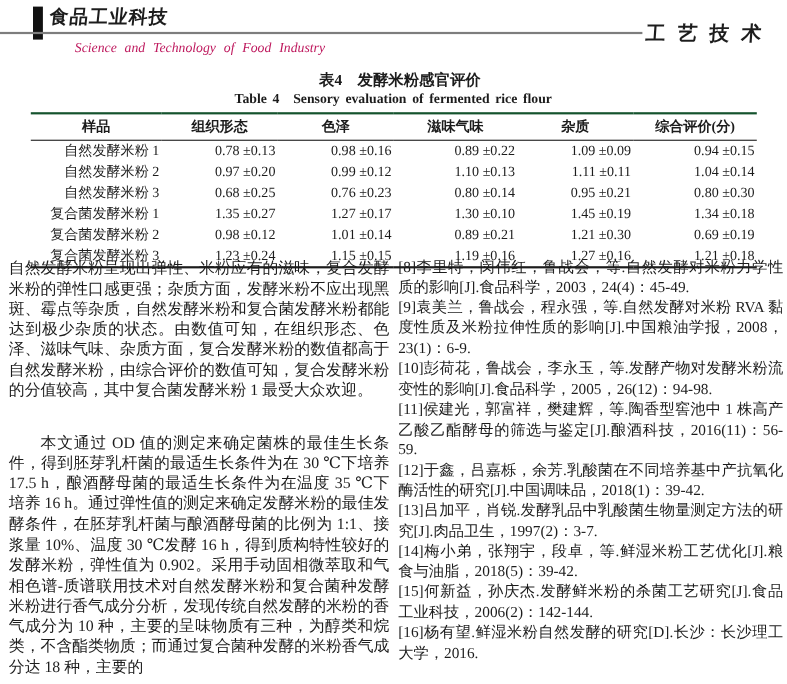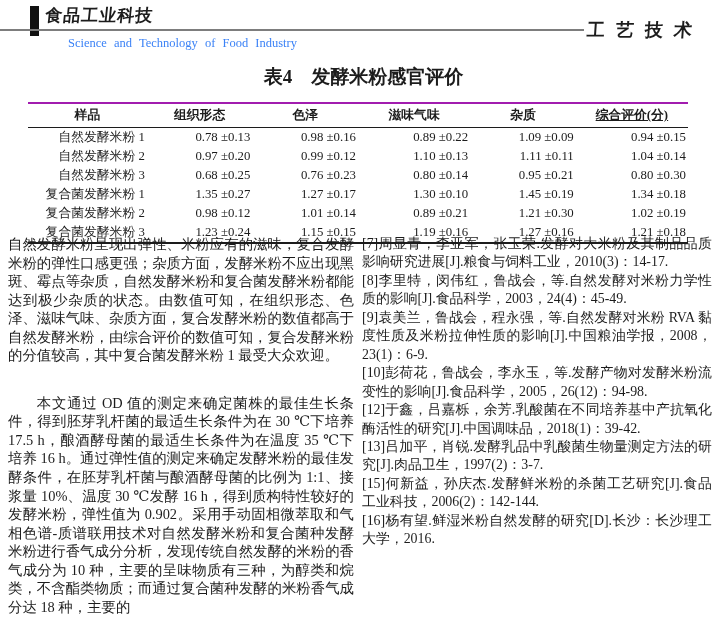--- a/index.html
+++ b/index.html
@@ -37,7 +37,7 @@
   }
   .journal-en {
     position: absolute; left: 68px; top: 36px;
-    font-size: 12.5px; color: #3b82f6;
+    font-style: italic; font-size: 12.5px; color: #be185d;
     word-spacing: 4px; white-space: nowrap;
   }
   .column-tag {

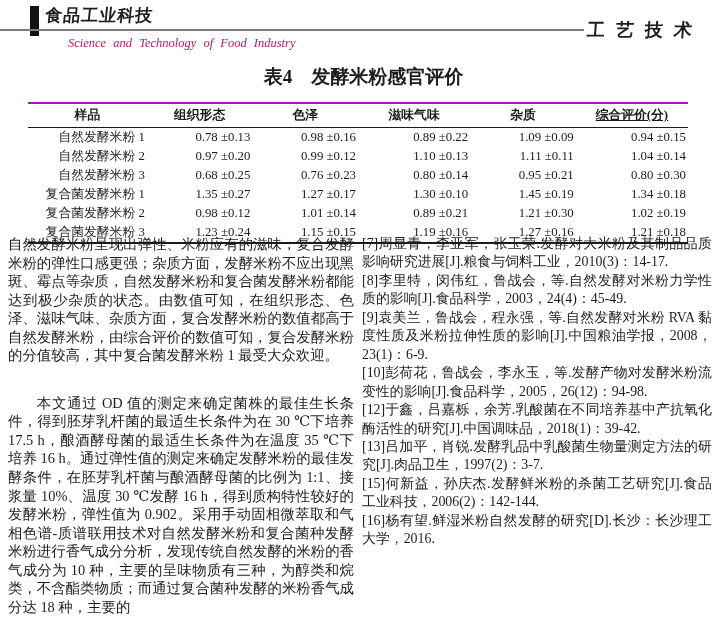--- a/index.html
+++ b/index.html
@@ -50,7 +50,7 @@
   
   .tbl-title-cn {
     position: absolute; left: 0; right: 0; top: 64px;
-    text-align: center; font-size: 19px; font-weight: bold;
+    text-align: center; font-size: 14px; font-weight: bold;
     font-family: "Liberation Serif", serif;
     padding-left: 12px;
   }

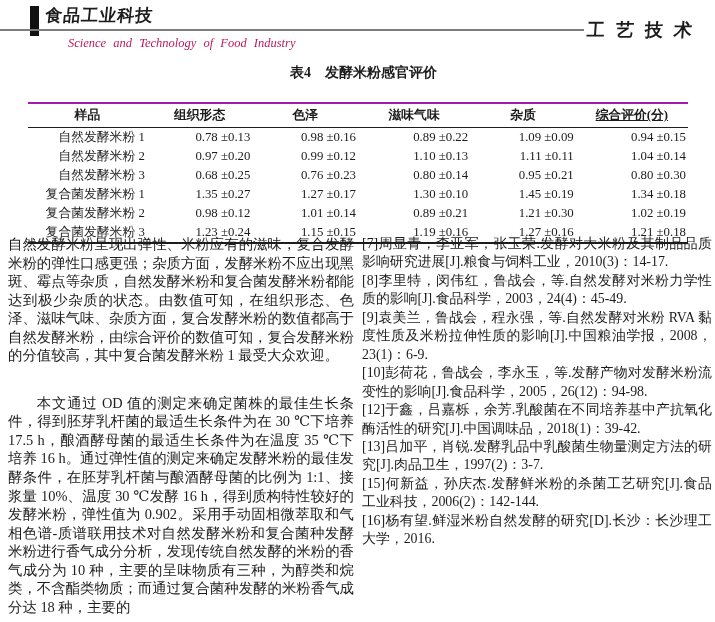--- a/index.html
+++ b/index.html
@@ -114,6 +114,7 @@
   <div class="column-tag">工艺技术</div>
 
   <div class="tbl-title-cn">表4　发酵米粉感官评价</div>
+  <div class="tbl-title-en">Table 4　Sensory evaluation of fermented rice flour</div>
 
   <table class="sensory">
     <thead>

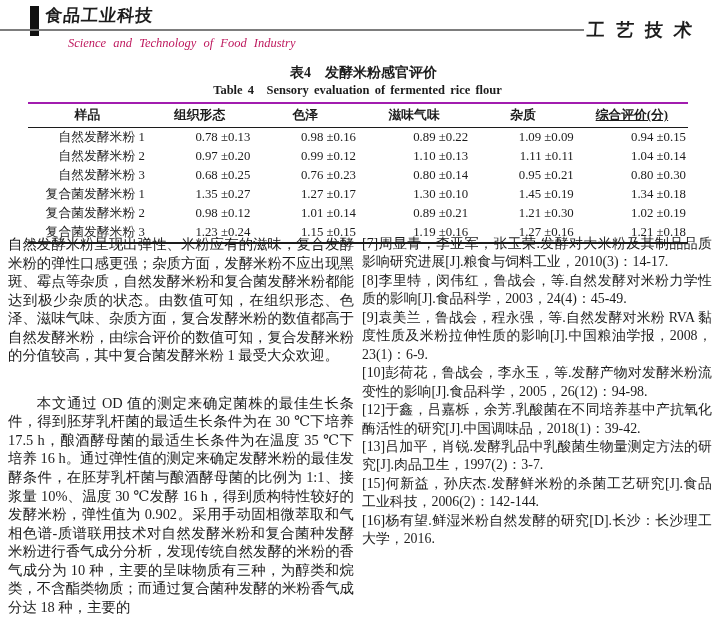--- a/index.html
+++ b/index.html
@@ -65,7 +65,7 @@
     position: absolute; left: 28px; top: 102px;
     width: 660px; border-collapse: collapse;
     font-size: 12.8px;
-    border-top: 2px solid #a21caf;
+    border-top: 2px solid #14532d;
     border-bottom: 2px solid #1c1c1c;
   }
   table.sensory th {

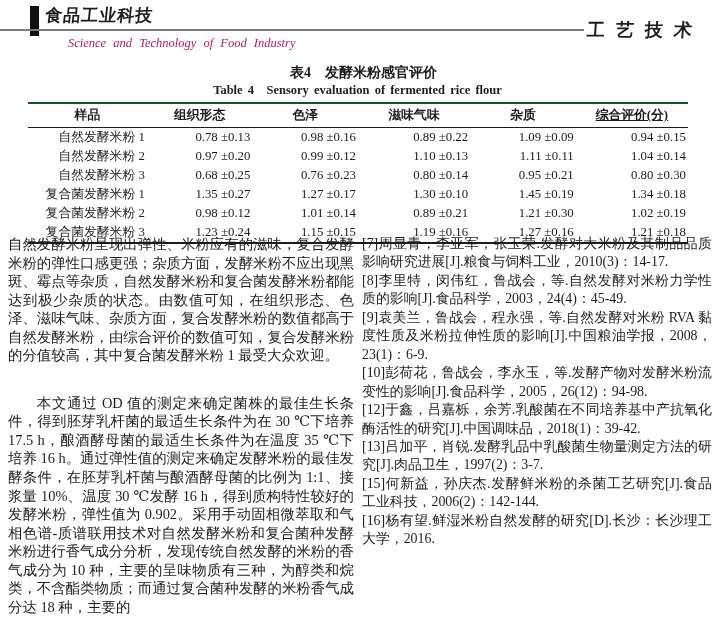--- a/index.html
+++ b/index.html
@@ -80,7 +80,7 @@
   }
   table.sensory td:first-child { }
   .c0 { width: 18%; } .c1 { width: 16%; } .c2 { width: 16%; }
-  .c3 { width: 17%; } .c4 { width: 16%; } .c5 { width: 17%; text-decoration: underline; }
+  .c3 { width: 17%; } .c4 { width: 16%; } .c5 { width: 17%; }
 
   
   .col {

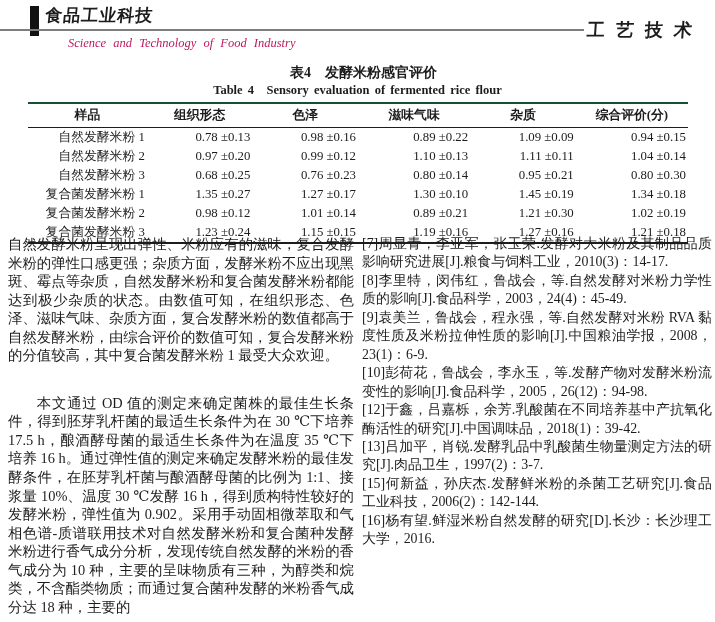--- a/index.html
+++ b/index.html
@@ -166,7 +166,7 @@
         <td>1.01 ±0.14</td>
         <td>0.89 ±0.21</td>
         <td>1.21 ±0.30</td>
-        <td>1.02 ±0.19</td>
+        <td>0.69 ±0.19</td>
       </tr>
       <tr>
         <td>复合菌发酵米粉 3</td>

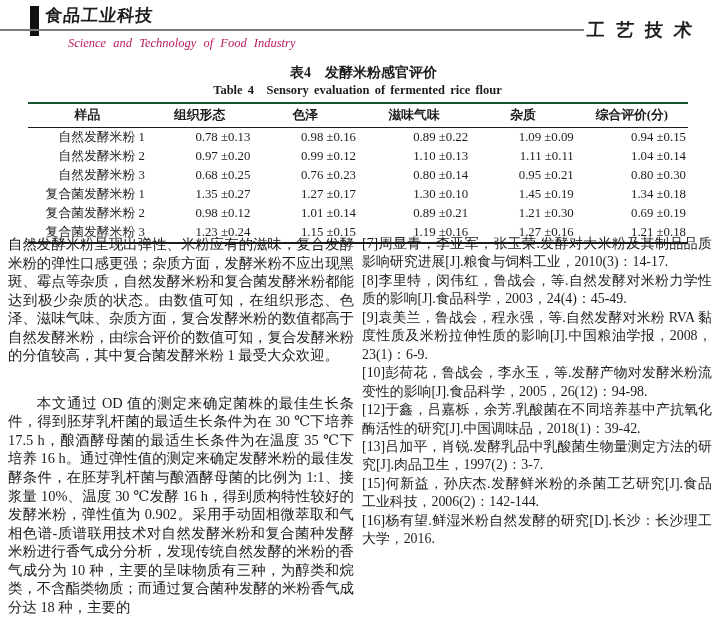--- a/index.html
+++ b/index.html
@@ -185,7 +185,6 @@
   </div>
 
   <div class="col col-right">
-    <p class="ref">[7]周显青，李亚军，张玉荣.发酵对大米粉及其制品品质影响研究进展[J].粮食与饲料工业，2010(3)：14-17.</p>
     <p class="ref">[8]李里特，闵伟红，鲁战会，等.自然发酵对米粉力学性质的影响[J].食品科学，2003，24(4)：45-49.</p>
     <p class="ref">[9]袁美兰，鲁战会，程永强，等.自然发酵对米粉 RVA 黏度性质及米粉拉伸性质的影响[J].中国粮油学报，2008，23(1)：6-9.</p>
     <p class="ref">[10]彭荷花，鲁战会，李永玉，等.发酵产物对发酵米粉流变性的影响[J].食品科学，2005，26(12)：94-98.</p>

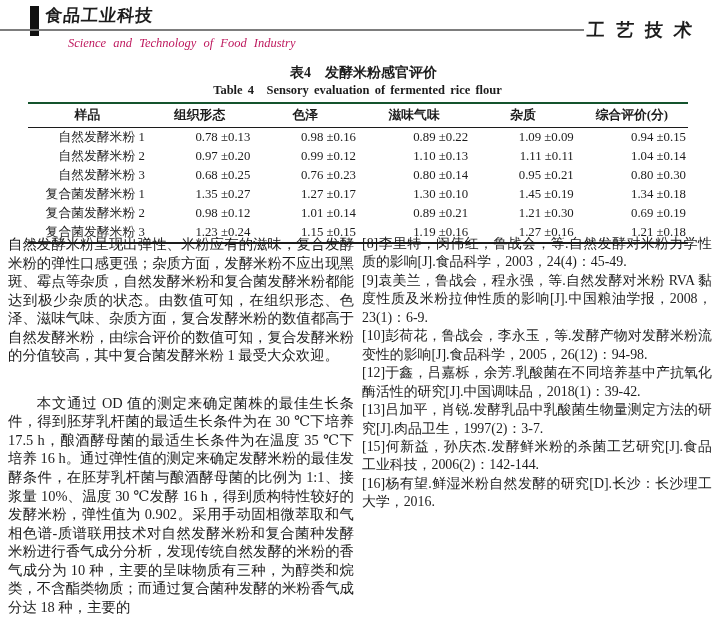--- a/index.html
+++ b/index.html
@@ -188,6 +188,7 @@
     <p class="ref">[8]李里特，闵伟红，鲁战会，等.自然发酵对米粉力学性质的影响[J].食品科学，2003，24(4)：45-49.</p>
     <p class="ref">[9]袁美兰，鲁战会，程永强，等.自然发酵对米粉 RVA 黏度性质及米粉拉伸性质的影响[J].中国粮油学报，2008，23(1)：6-9.</p>
     <p class="ref">[10]彭荷花，鲁战会，李永玉，等.发酵产物对发酵米粉流变性的影响[J].食品科学，2005，26(12)：94-98.</p>
+    <p class="ref">[11]侯建光，郭富祥，樊建辉，等.陶香型窖池中 1 株高产乙酸乙酯酵母的筛选与鉴定[J].酿酒科技，2016(11)：56-59.</p>
     <p class="ref">[12]于鑫，吕嘉栎，余芳.乳酸菌在不同培养基中产抗氧化酶活性的研究[J].中国调味品，2018(1)：39-42.</p>
     <p class="ref">[13]吕加平，肖锐.发酵乳品中乳酸菌生物量测定方法的研究[J].肉品卫生，1997(2)：3-7.</p>
     <p class="ref">[15]何新益，孙庆杰.发酵鲜米粉的杀菌工艺研究[J].食品工业科技，2006(2)：142-144.</p>

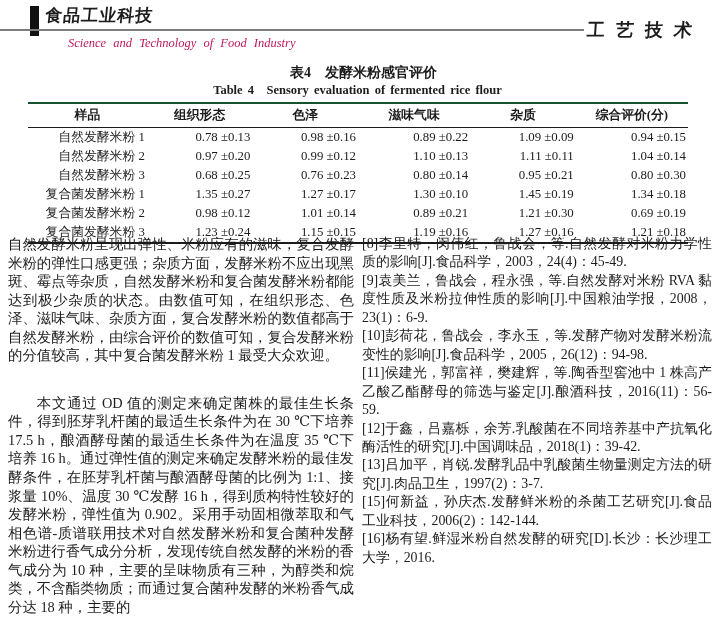--- a/index.html
+++ b/index.html
@@ -191,6 +191,7 @@
     <p class="ref">[11]侯建光，郭富祥，樊建辉，等.陶香型窖池中 1 株高产乙酸乙酯酵母的筛选与鉴定[J].酿酒科技，2016(11)：56-59.</p>
     <p class="ref">[12]于鑫，吕嘉栎，余芳.乳酸菌在不同培养基中产抗氧化酶活性的研究[J].中国调味品，2018(1)：39-42.</p>
     <p class="ref">[13]吕加平，肖锐.发酵乳品中乳酸菌生物量测定方法的研究[J].肉品卫生，1997(2)：3-7.</p>
+    <p class="ref">[14]梅小弟，张翔宇，段卓，等.鲜湿米粉工艺优化[J].粮食与油脂，2018(5)：39-42.</p>
     <p class="ref">[15]何新益，孙庆杰.发酵鲜米粉的杀菌工艺研究[J].食品工业科技，2006(2)：142-144.</p>
     <p class="ref">[16]杨有望.鲜湿米粉自然发酵的研究[D].长沙：长沙理工大学，2016.</p>
   </div>

